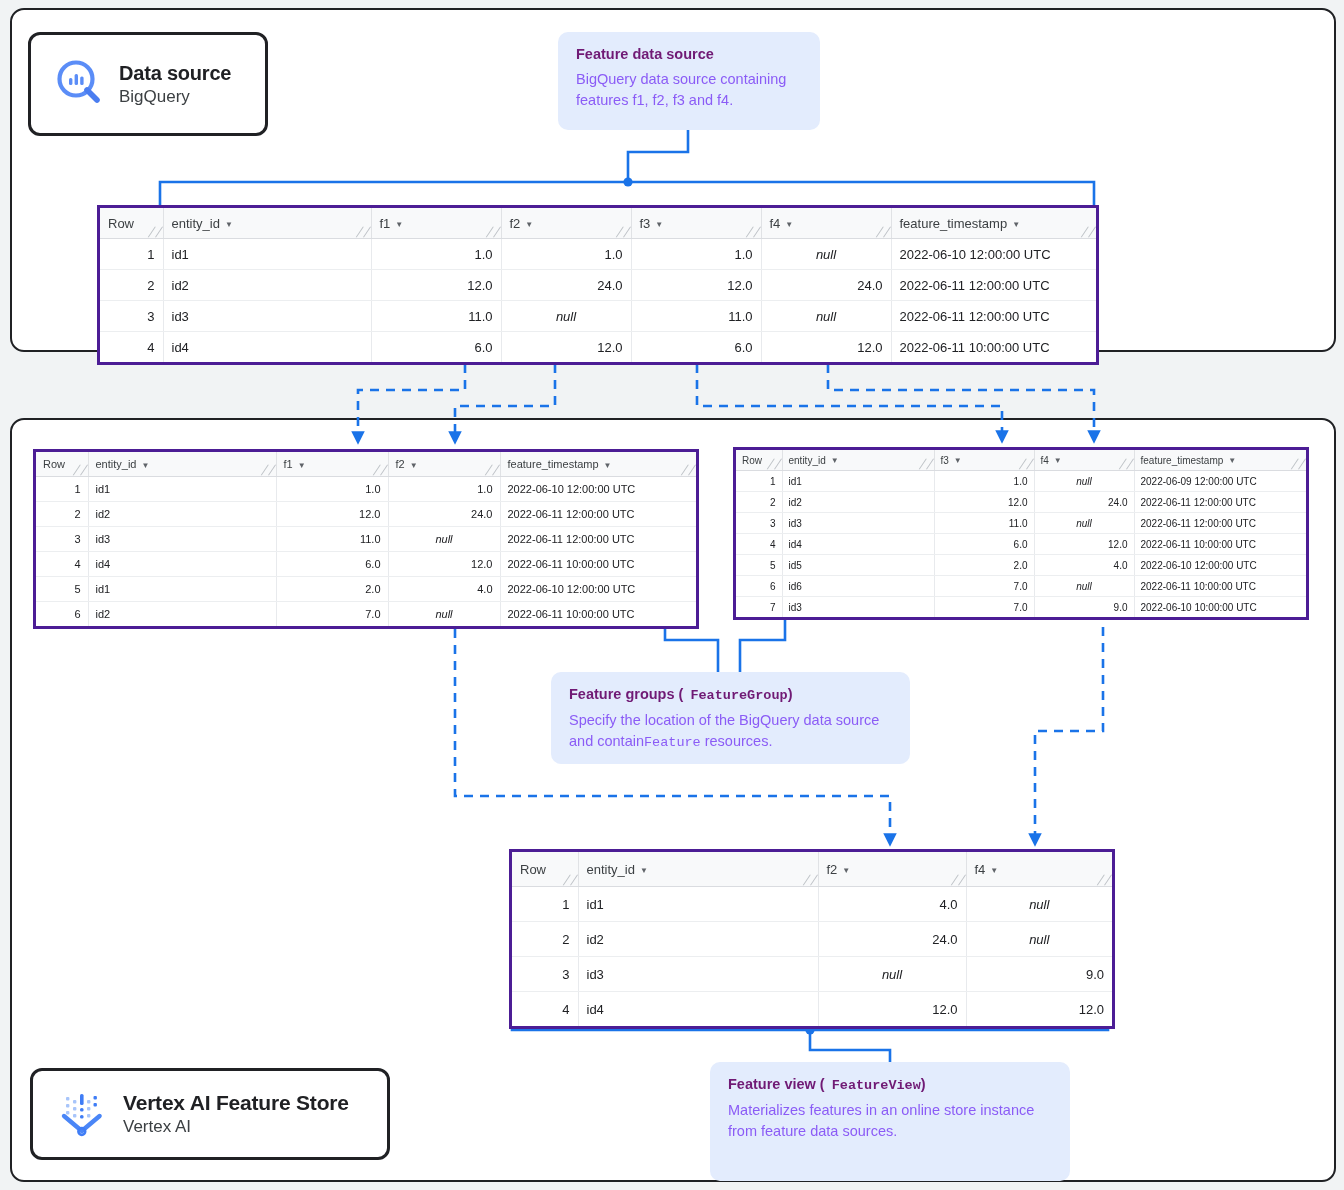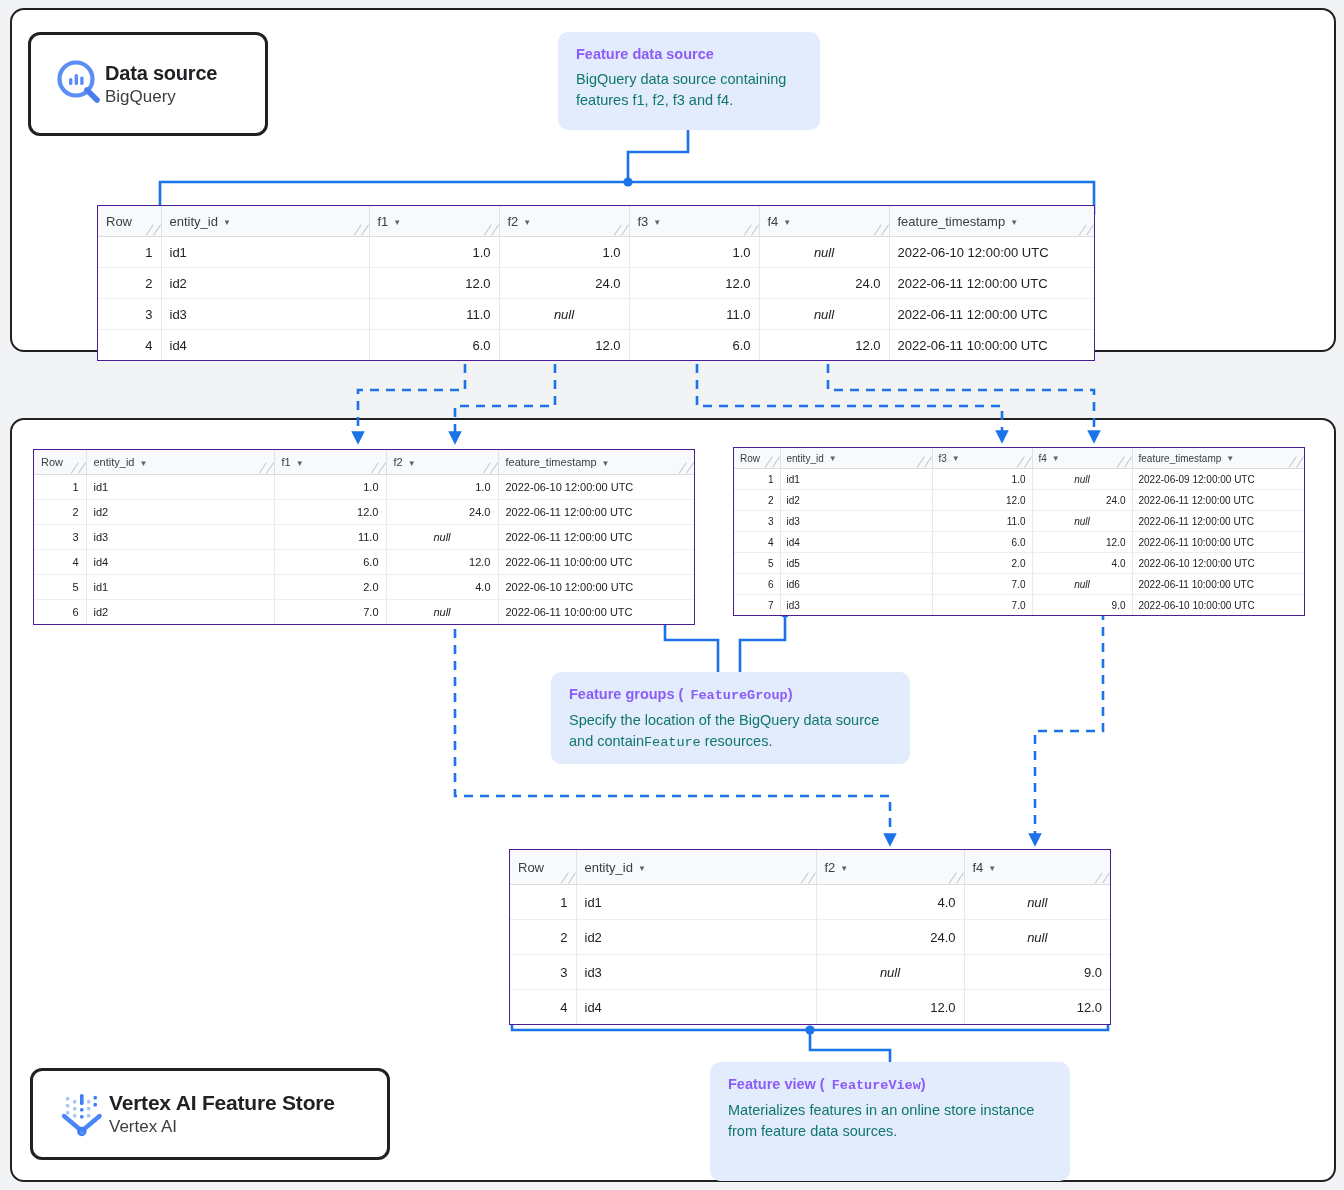--- a/index.html
+++ b/index.html
@@ -33,7 +33,7 @@
     position:absolute;background:#e3ecfd;border-radius:10px;
     padding:14px 18px 16px 18px;box-sizing:border-box;
   }
-  .callout-title{font-size:14.5px;font-weight:bold;color:#8b5cf6;margin-bottom:7px;}
+  .callout-title{font-size:14.5px;font-weight:bold;color:#701a75;margin-bottom:7px;}
   .callout-title .mono{font-family:"Liberation Mono","DejaVu Sans Mono",monospace;font-weight:bold;font-size:13.5px;padding-left:7px;}
   .callout-body{font-size:14.5px;color:#0f766e;line-height:1.45;}
   .callout-body .mono{font-family:"Liberation Mono","DejaVu Sans Mono",monospace;font-size:13.5px;}

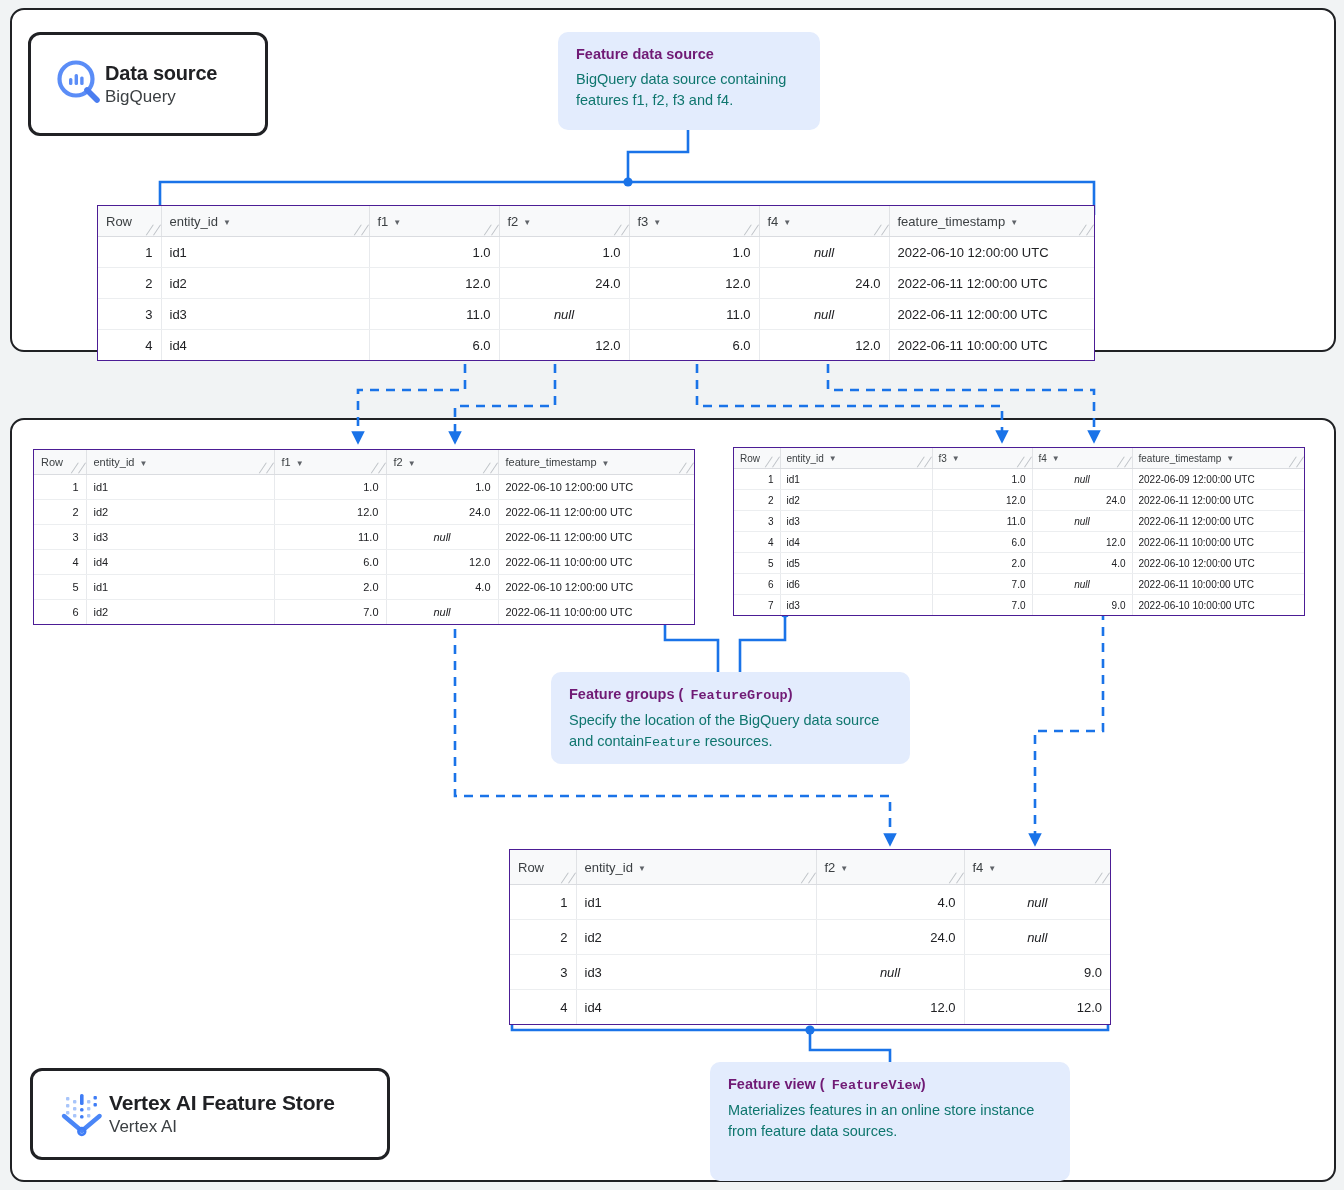--- a/index.html
+++ b/index.html
@@ -18,7 +18,7 @@
   
   .chip{
     position:absolute;background:#fff;border:3px solid #202124;border-radius:12px;
-    display:flex;align-items:center;padding:0 22px;box-sizing:border-box;
+    display:flex;align-items:center;gap:14px;padding:0 22px;box-sizing:border-box;
   }
   #chip-datasource{left:28px;top:32px;width:240px;height:104px;}
   #chip-featurestore{left:30px;top:1068px;width:360px;height:92px;}

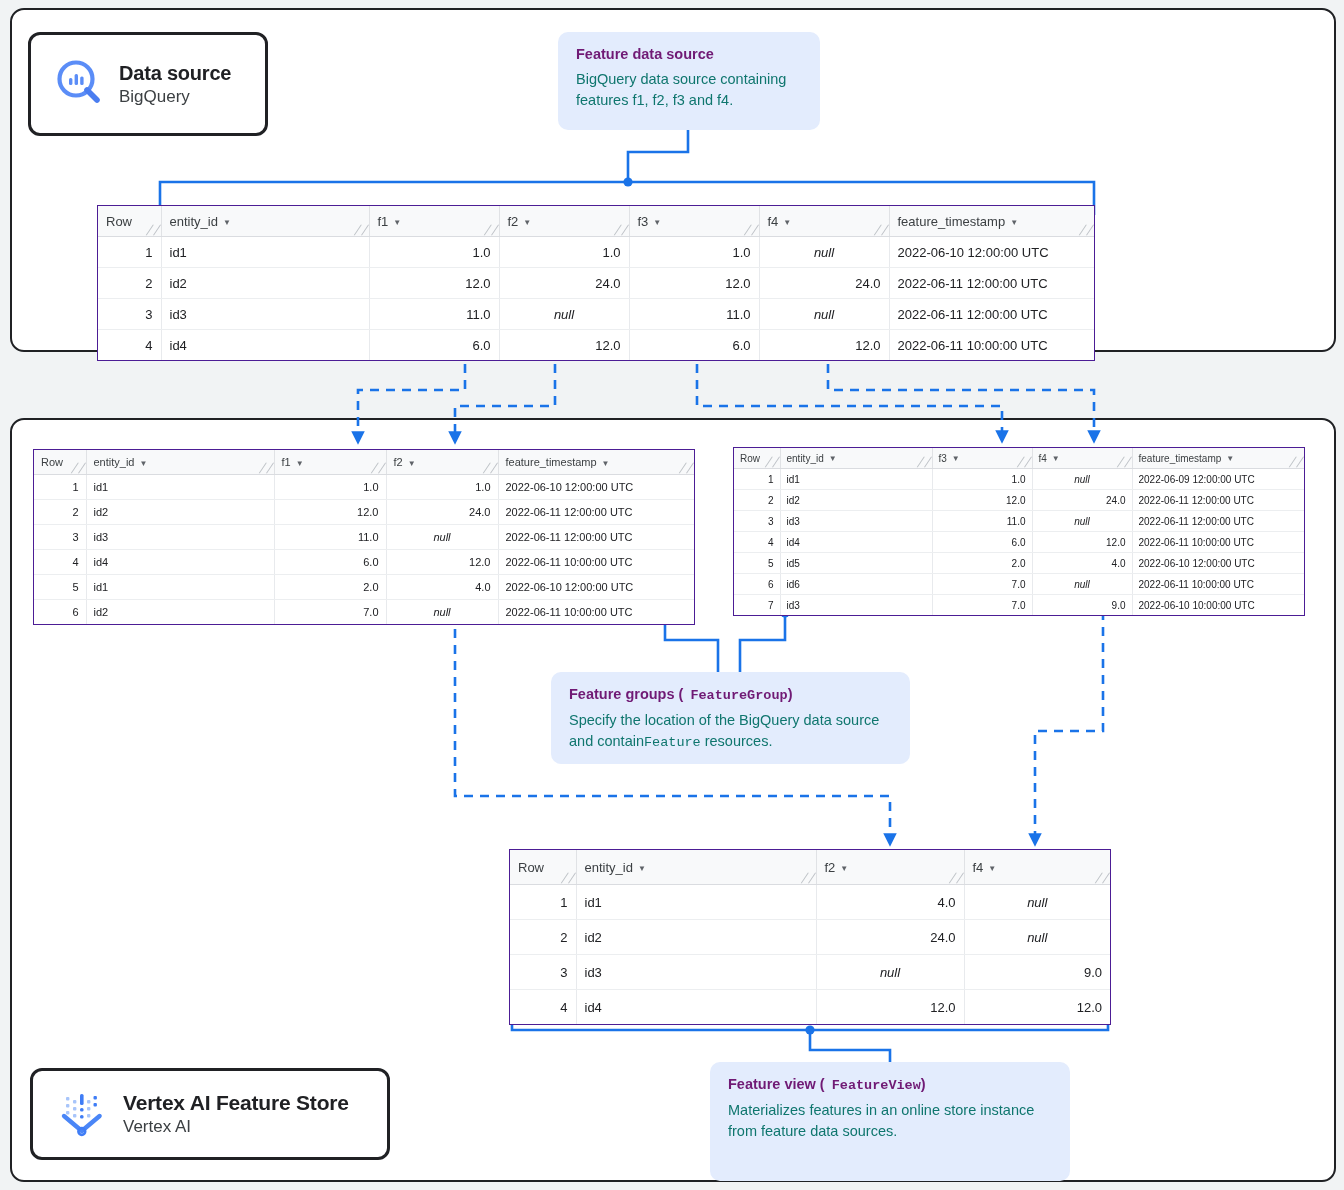--- a/index.html
+++ b/index.html
@@ -35,7 +35,7 @@
   }
   .callout-title{font-size:14.5px;font-weight:bold;color:#701a75;margin-bottom:7px;}
   .callout-title .mono{font-family:"Liberation Mono","DejaVu Sans Mono",monospace;font-weight:bold;font-size:13.5px;padding-left:7px;}
-  .callout-body{font-size:14.5px;color:#0f766e;line-height:1.45;}
+  .callout-body{font-size:14.5px;color:#8b5cf6;line-height:1.45;}
   .callout-body .mono{font-family:"Liberation Mono","DejaVu Sans Mono",monospace;font-size:13.5px;}
   #callout-fds{left:558px;top:32px;width:262px;height:98px;}
   #callout-fg{left:551px;top:672px;width:359px;height:92px;}

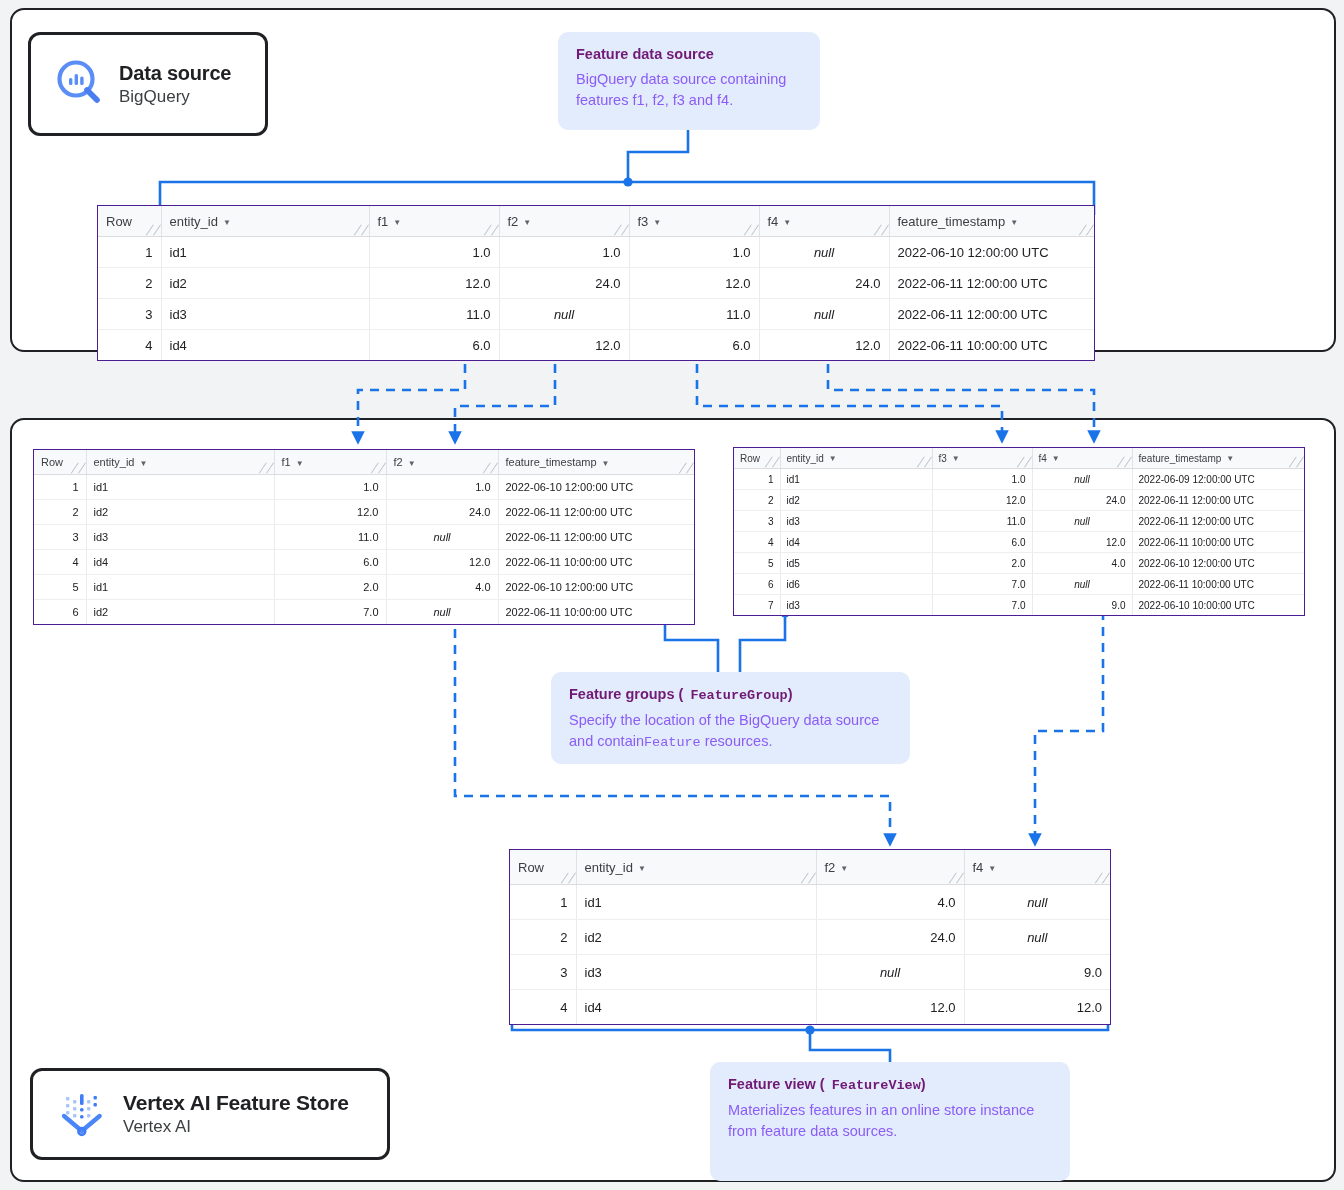--- a/index.html
+++ b/index.html
@@ -42,7 +42,7 @@
   #callout-fv{left:710px;top:1062px;width:360px;height:119px;}
 
   
-  .tbl{position:absolute;background:#000000;border:1px solid #4c1d95;border-collapse:collapse;}
+  .tbl{position:absolute;background:#000000;border:3px solid #4c1d95;border-collapse:collapse;}
   .tbl table{border-collapse:collapse;width:100%;table-layout:fixed;}
   .tbl th{
     background:#f8f9fa;border-right:1px solid #e0e2e5;border-bottom:1px solid #dadce0;

